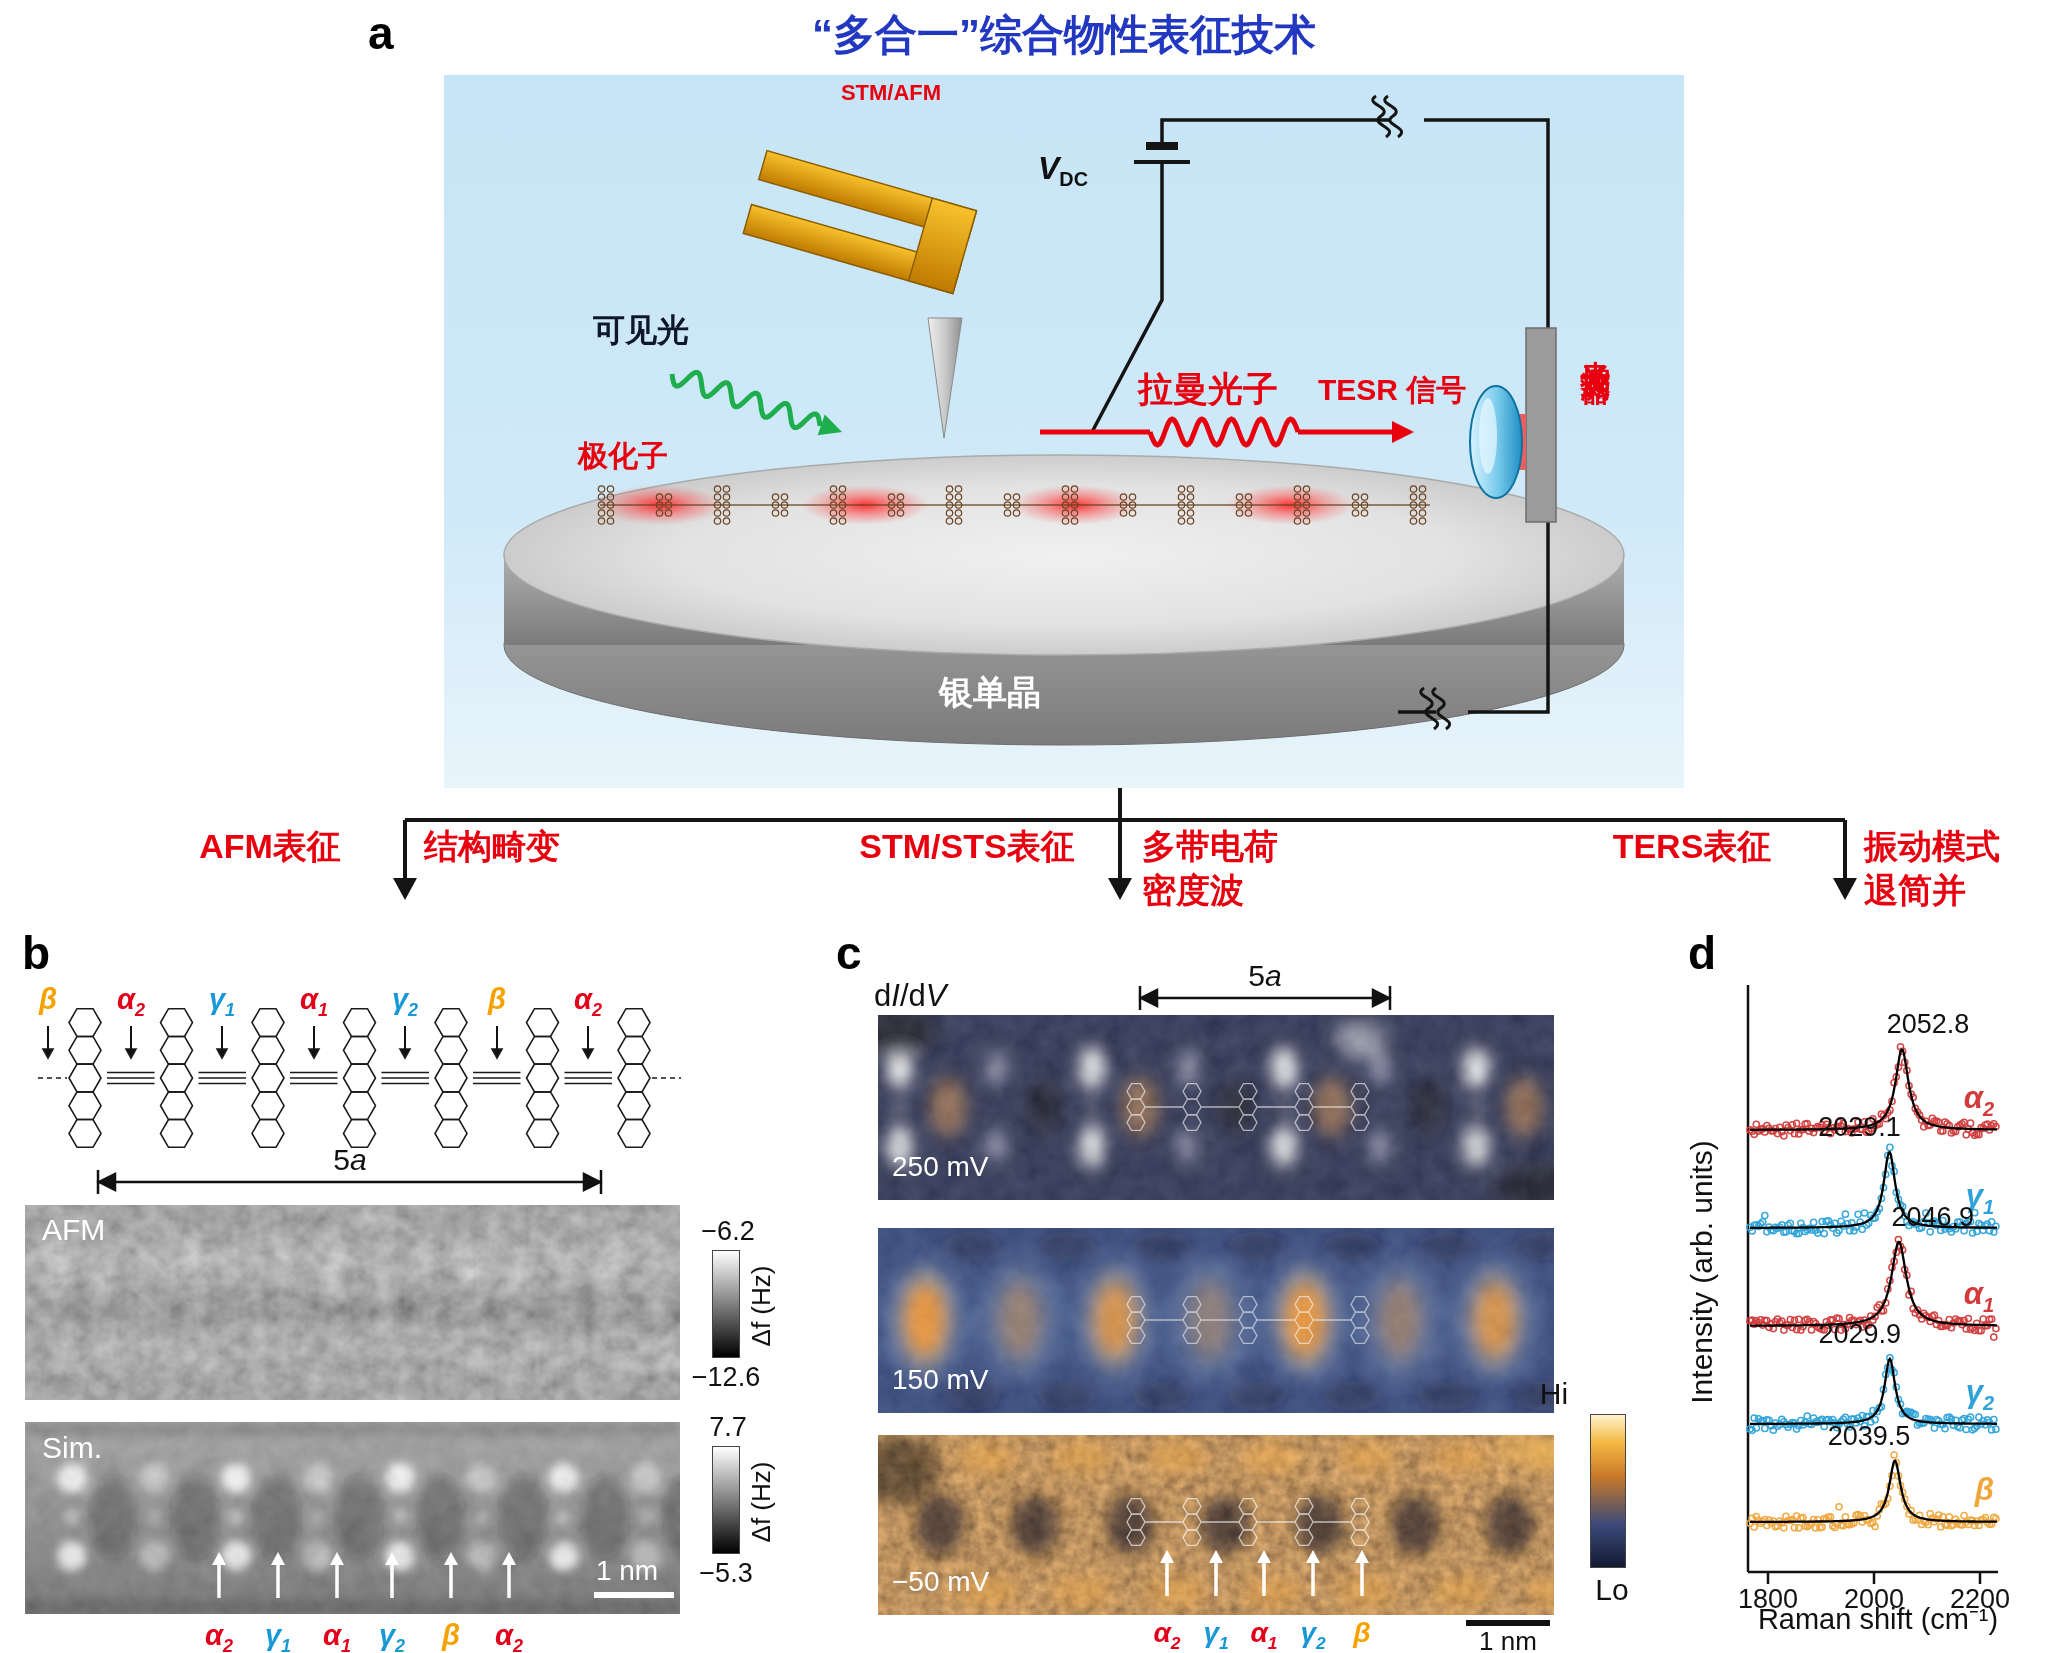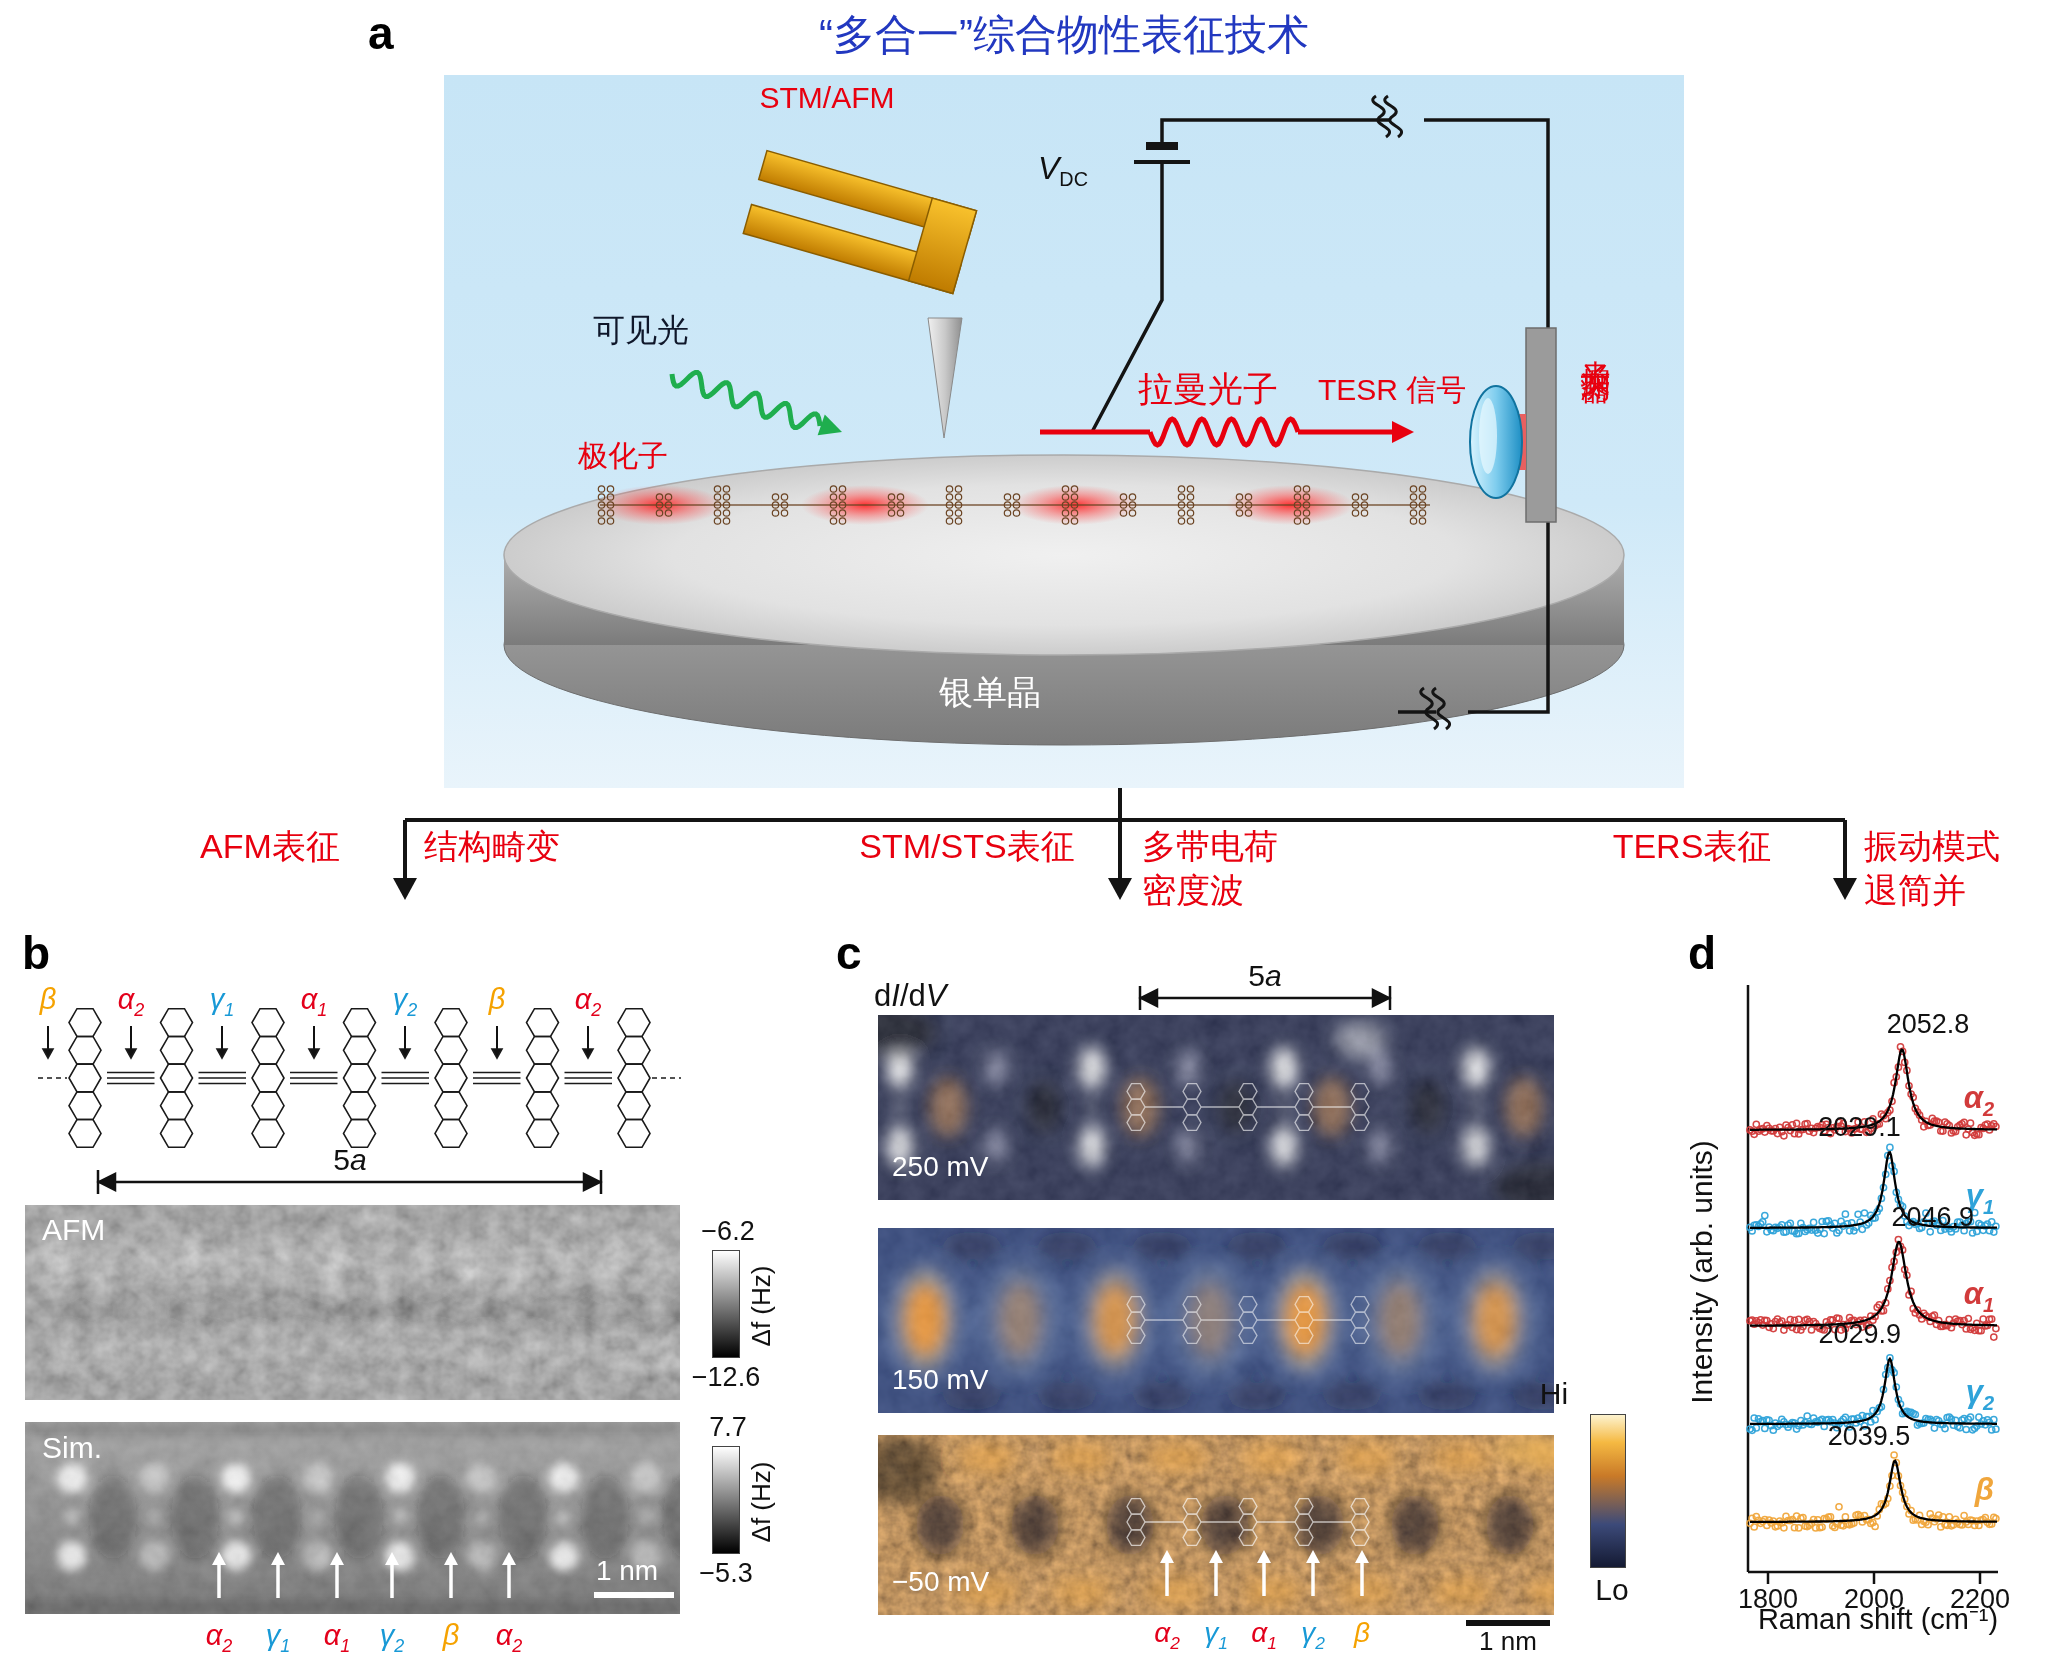--- a/index.html
+++ b/index.html
@@ -8,7 +8,7 @@
   #gfx{position:absolute;left:0;top:0;z-index:1;}
   .lab{position:absolute;z-index:5;font-family:"Liberation Sans",sans-serif;line-height:1.18;
        color:#111;white-space:nowrap;}
-  .b{font-weight:400}.i{font-style:italic}.ctr{text-align:center}.rgt{text-align:center}
+  .b{font-weight:700}.i{font-style:italic}.ctr{text-align:center}.rgt{text-align:center}
   .red{color:#e8000f}.wht{color:#fff}
   sub{font-size:62%;margin-top:47px;}
   .pl{font-size:46px;font-weight:700;color:#000;}

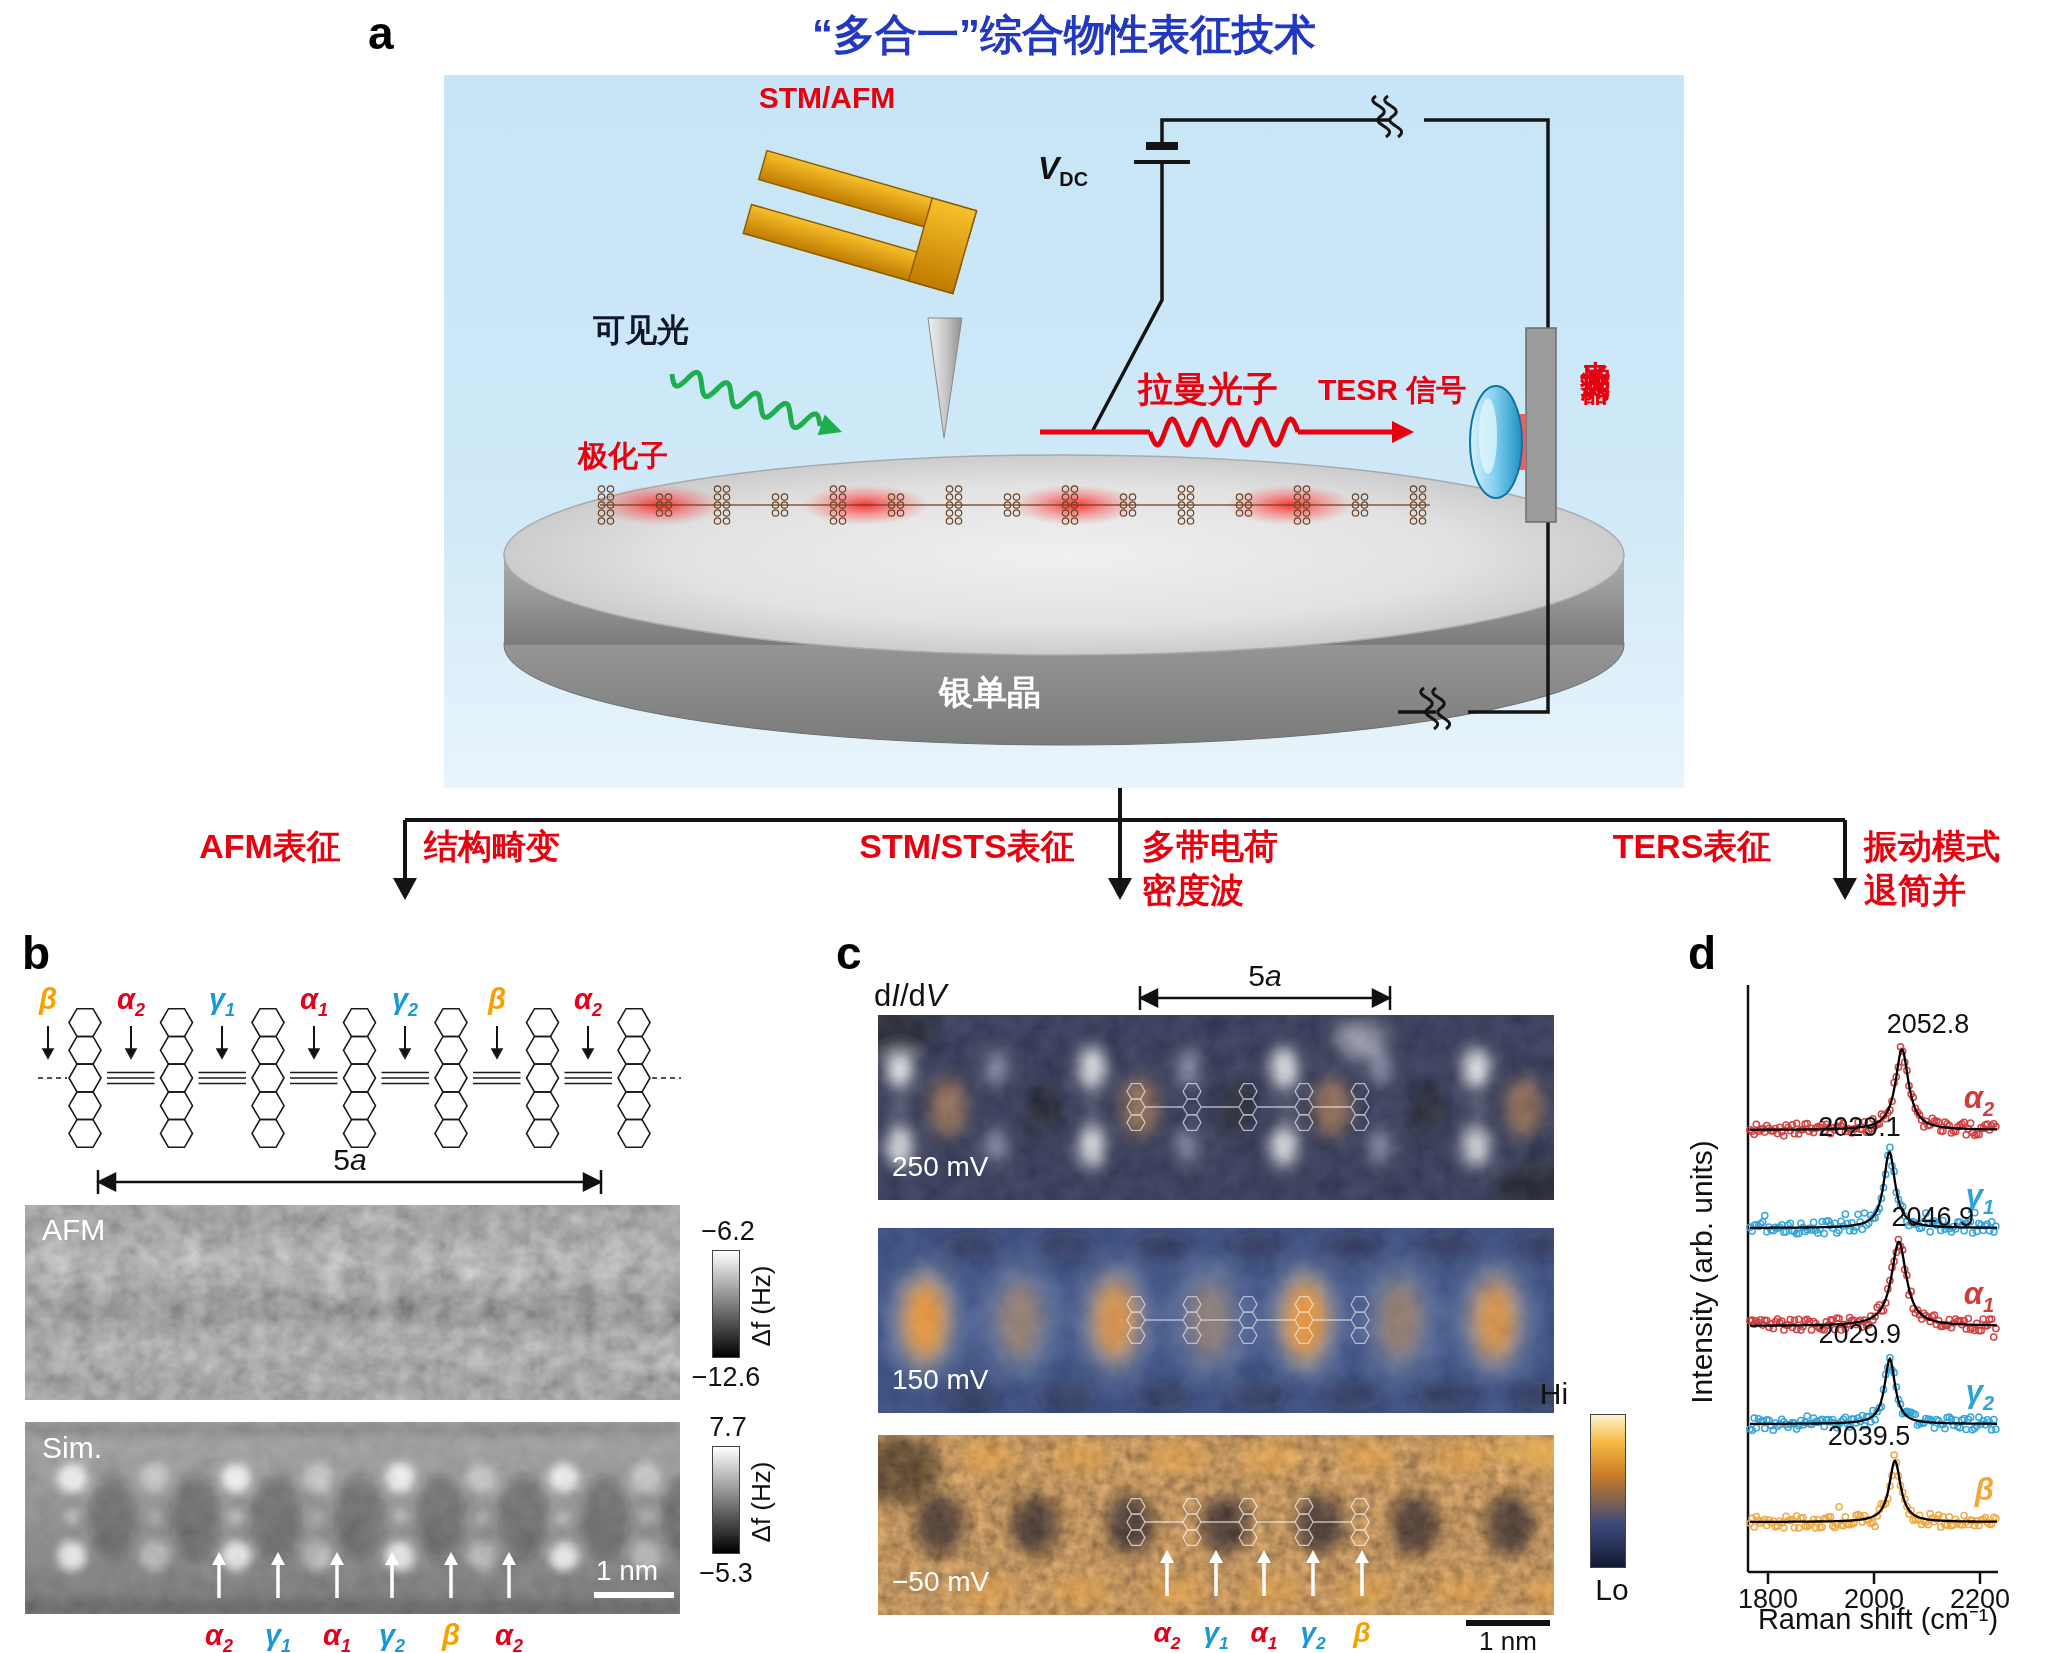--- a/index.html
+++ b/index.html
@@ -1299,7 +1299,7 @@
 
 <div class="lab pl" style="left:368px;top:6px">a</div>
 <div class="lab b ctr" style="left:564px;top:10px;width:1000px;font-size:42px;color:#2238c0">“多合一”综合物性表征技术</div>
-<div class="lab b red ctr" style="left:712px;top:80px;width:230px;font-size:30px">STM/AFM</div>
+<div class="lab b red ctr" style="left:776px;top:80px;width:230px;font-size:22px">STM/AFM</div>
 <div class="lab b" style="left:1038px;top:150px;font-size:32px"><span class="i">V</span><sub>DC</sub></div>
 <div class="lab b ctr" style="left:556px;top:312px;width:170px;font-size:32px;color:#0f172a">可见光</div>
 <div class="lab b red ctr" style="left:538px;top:438px;width:170px;font-size:30px">极化子</div>

